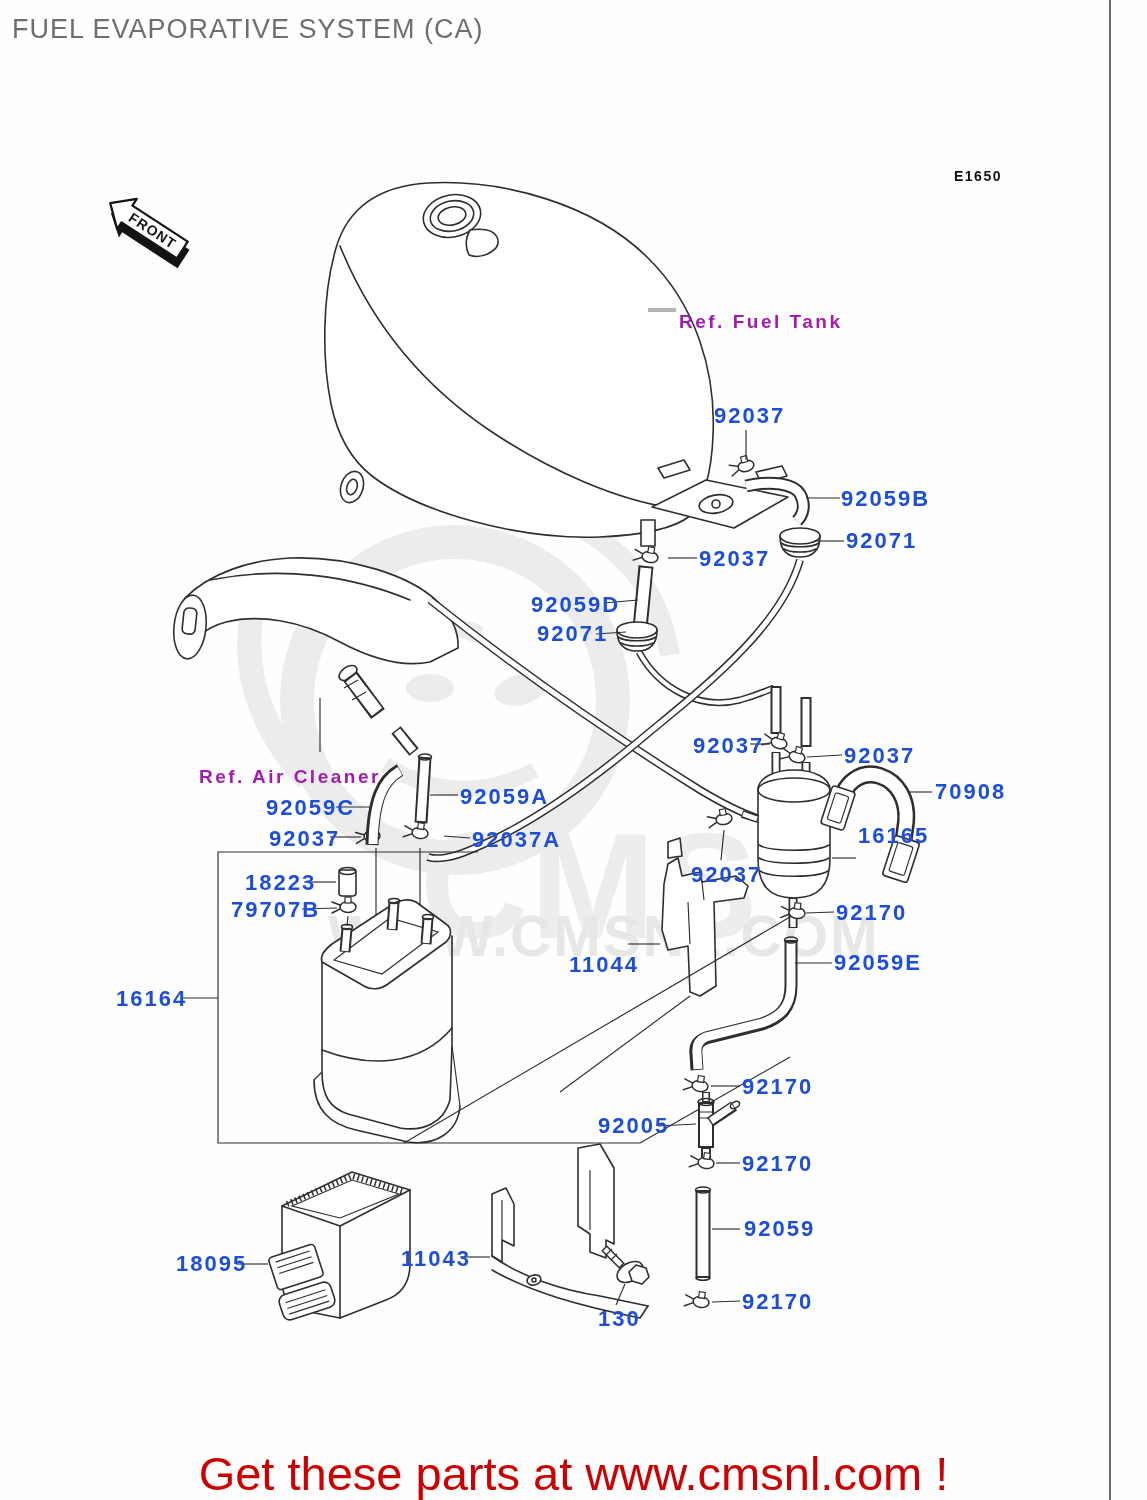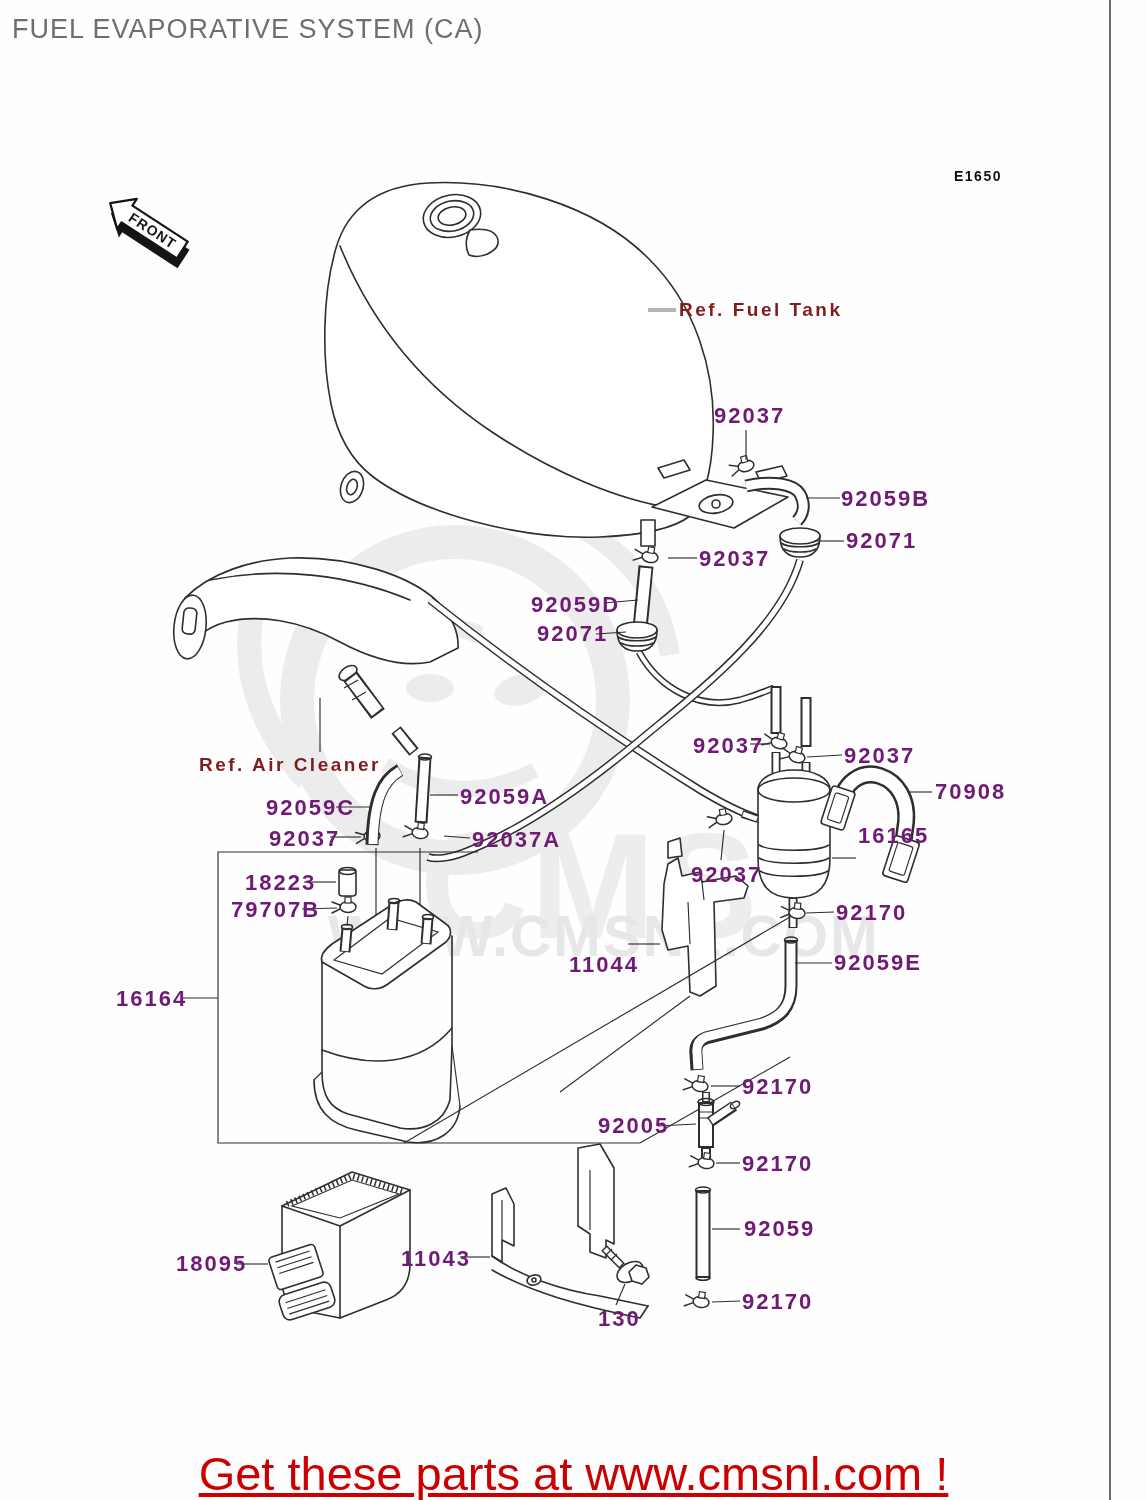--- a/index.html
+++ b/index.html
@@ -9,7 +9,7 @@
   .plabel{position:absolute;z-index:3;font:700 22px "Liberation Sans",sans-serif;
           letter-spacing:2px;color:#701a75;white-space:nowrap;}
   .rlabel{position:absolute;z-index:3;font:700 19px "Liberation Sans",sans-serif;
-          letter-spacing:2.5px;color:#7f1d1d;white-space:nowrap;}
+          letter-spacing:2.5px;color:#a21caf;white-space:nowrap;margin-top:12px;}
   #page-title{position:absolute;left:12px;top:14px;z-index:3;font:400 27px "Liberation Sans",sans-serif;
           color:#6e6e6e;letter-spacing:1px;}
   #diagram-code{position:absolute;left:948px;top:168px;z-index:3;font:700 14px "Liberation Sans",sans-serif;

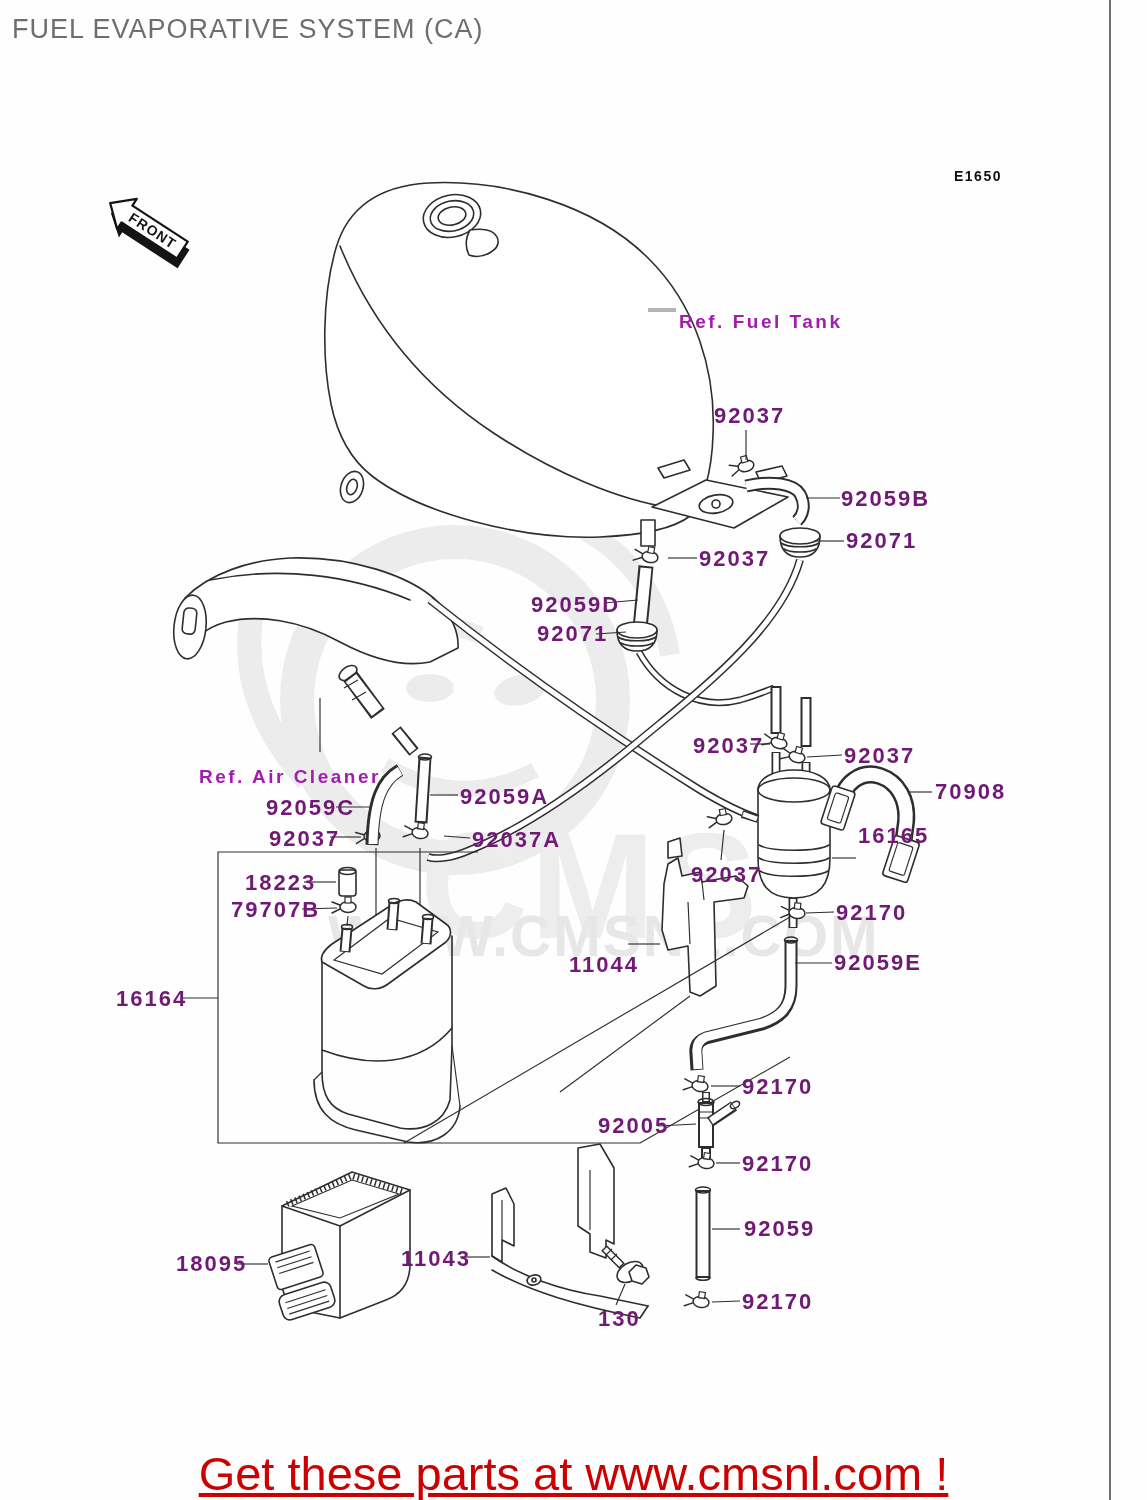--- a/index.html
+++ b/index.html
@@ -7,7 +7,7 @@
         font-family:"Liberation Sans",sans-serif;}
   #art{position:absolute;left:0;top:0;z-index:1;}
   .plabel{position:absolute;z-index:3;font:700 22px "Liberation Sans",sans-serif;
-          letter-spacing:2px;color:#701a75;white-space:nowrap;}
+          letter-spacing:2px;color:#1d4ed8;white-space:nowrap;}
   .rlabel{position:absolute;z-index:3;font:700 19px "Liberation Sans",sans-serif;
           letter-spacing:2.5px;color:#a21caf;white-space:nowrap;margin-top:12px;}
   #page-title{position:absolute;left:12px;top:14px;z-index:3;font:400 27px "Liberation Sans",sans-serif;

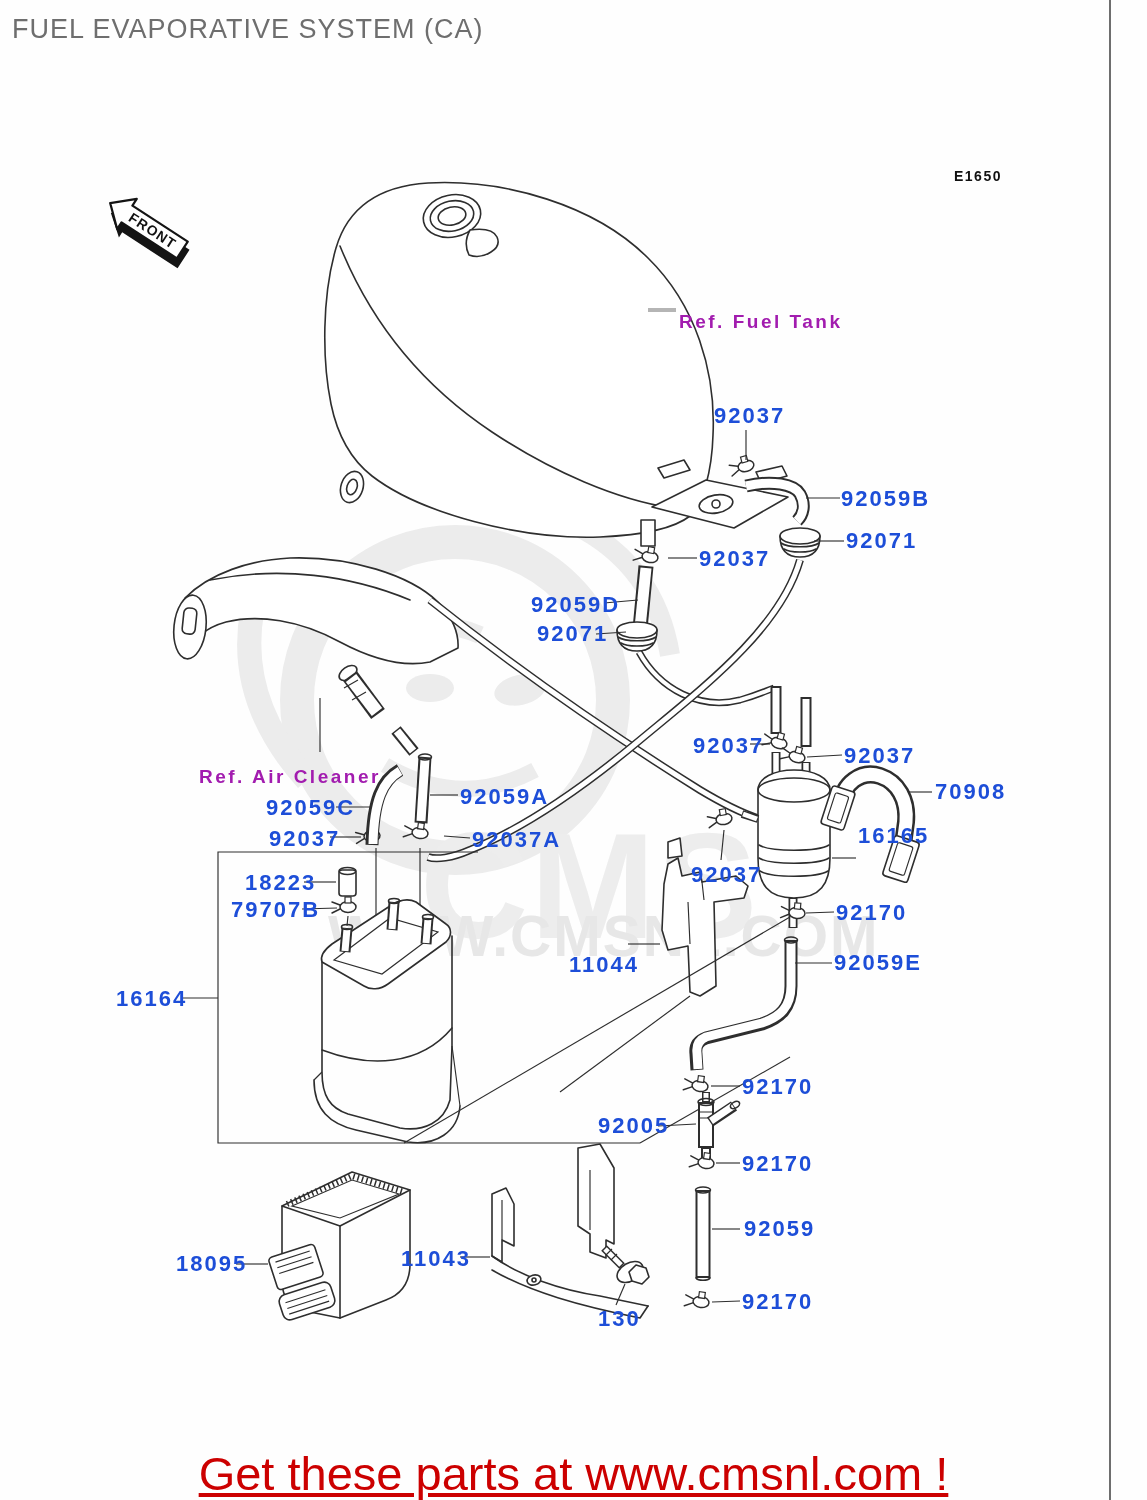--- a/index.html
+++ b/index.html
@@ -15,7 +15,7 @@
   #diagram-code{position:absolute;left:948px;top:168px;z-index:3;font:700 14px "Liberation Sans",sans-serif;
           letter-spacing:1.5px;color:#111;margin-left:6px;}
   #footer-banner{position:absolute;left:0;top:1446px;width:100%;z-index:3;text-align:center;
-          font:400 47px "Liberation Sans",sans-serif;color:#cc0000;text-decoration:underline;}
+          font:400 47px "Liberation Sans",sans-serif;color:#cc0000;}
   
   svg .ln{stroke:#2e2e2e;fill:none;stroke-width:1.6;stroke-linejoin:round;stroke-linecap:round;}
   svg .thin{stroke:#2e2e2e;fill:none;stroke-width:1.15;}

